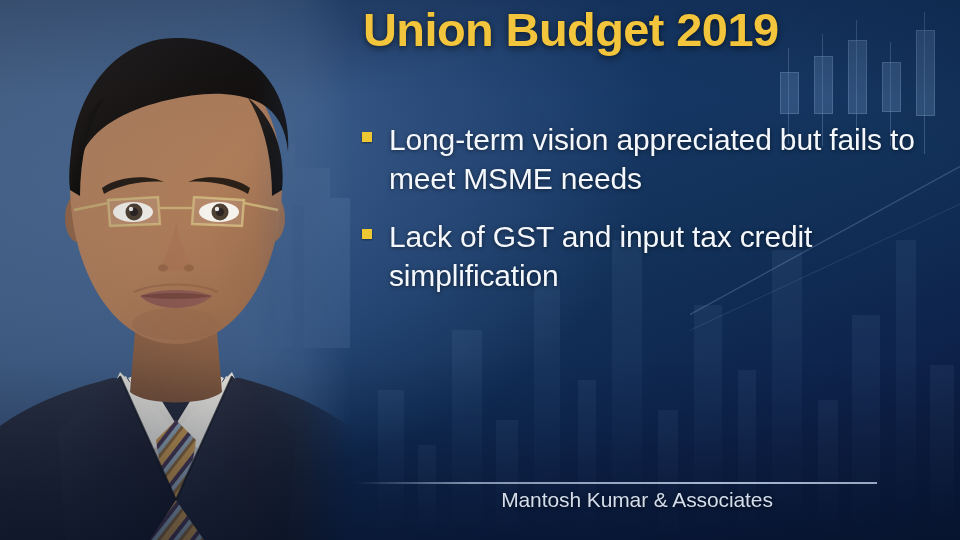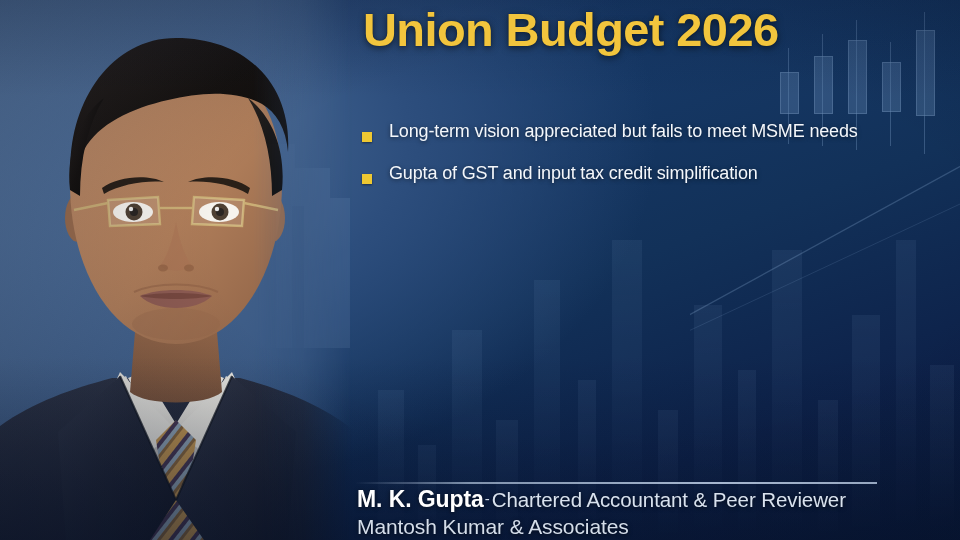--- a/index.html
+++ b/index.html
@@ -349,7 +349,7 @@
 
   <div class="bg-vignette"></div>
 
-  <div class="title">Union Budget 2026</div>
+  <div class="title">Union Budget 2019</div>
 
   <div class="bullets">
     <div class="bullet">

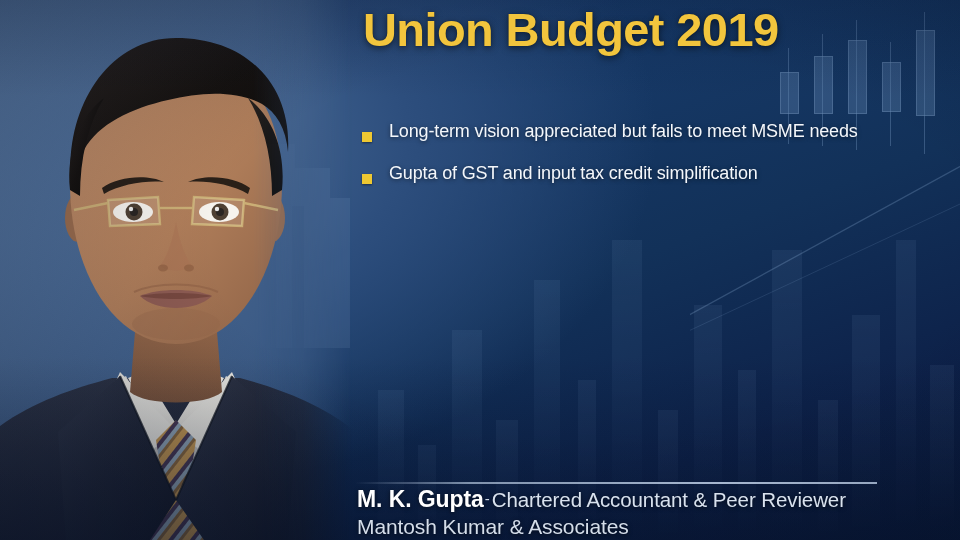--- a/index.html
+++ b/index.html
@@ -117,7 +117,7 @@
   }
   .bullet-text {
     color: #f4f7fb;
-    font-size: 18px;
+    font-size: 30px;
     line-height: 1.30;
     letter-spacing: -0.15px;
     text-shadow: 0 1px 4px rgba(0,0,0,.55);

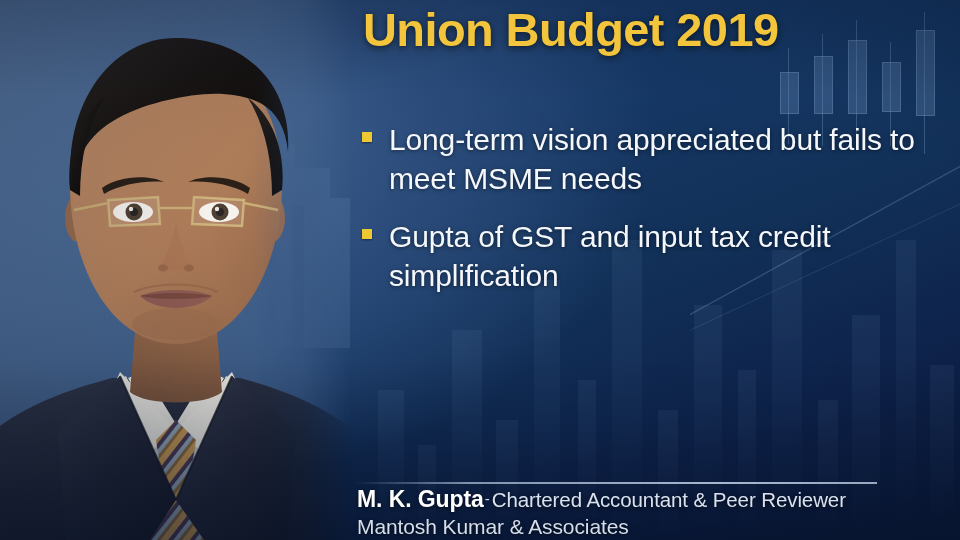--- a/index.html
+++ b/index.html
@@ -358,7 +358,7 @@
     </div>
     <div class="bullet">
       <span class="bullet-marker"></span>
-      <span class="bullet-text">Gupta of GST and input tax credit simplification</span>
+      <span class="bullet-text">Lack of GST and input tax credit simplification</span>
     </div>
   </div>
 

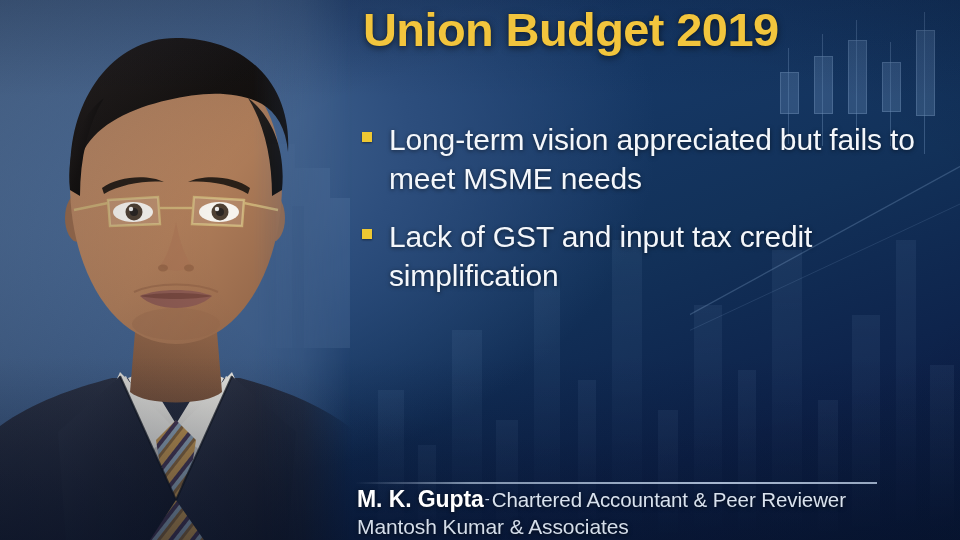--- a/index.html
+++ b/index.html
@@ -364,9 +364,6 @@
 
   <div class="divider"></div>
   <div class="footer">
-    <div class="footer-line1">
-      <span class="f-name">M. K. Gupta</span><span class="f-dash">-</span><span class="f-role">Chartered Accountant &amp; Peer Reviewer</span>
-    </div>
     <div class="footer-line2">Mantosh Kumar &amp; Associates</div>
   </div>
 

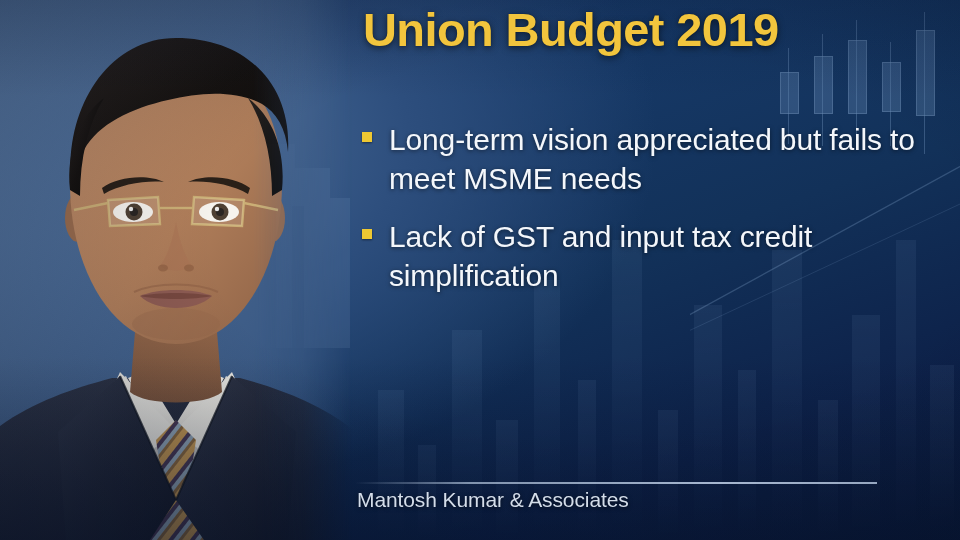--- a/index.html
+++ b/index.html
@@ -167,6 +167,7 @@
     margin-top: 1px;
     text-shadow: 0 1px 4px rgba(0,0,0,.6);
     white-space: nowrap;
+    text-align: center;
   }
 </style>
 </head>

